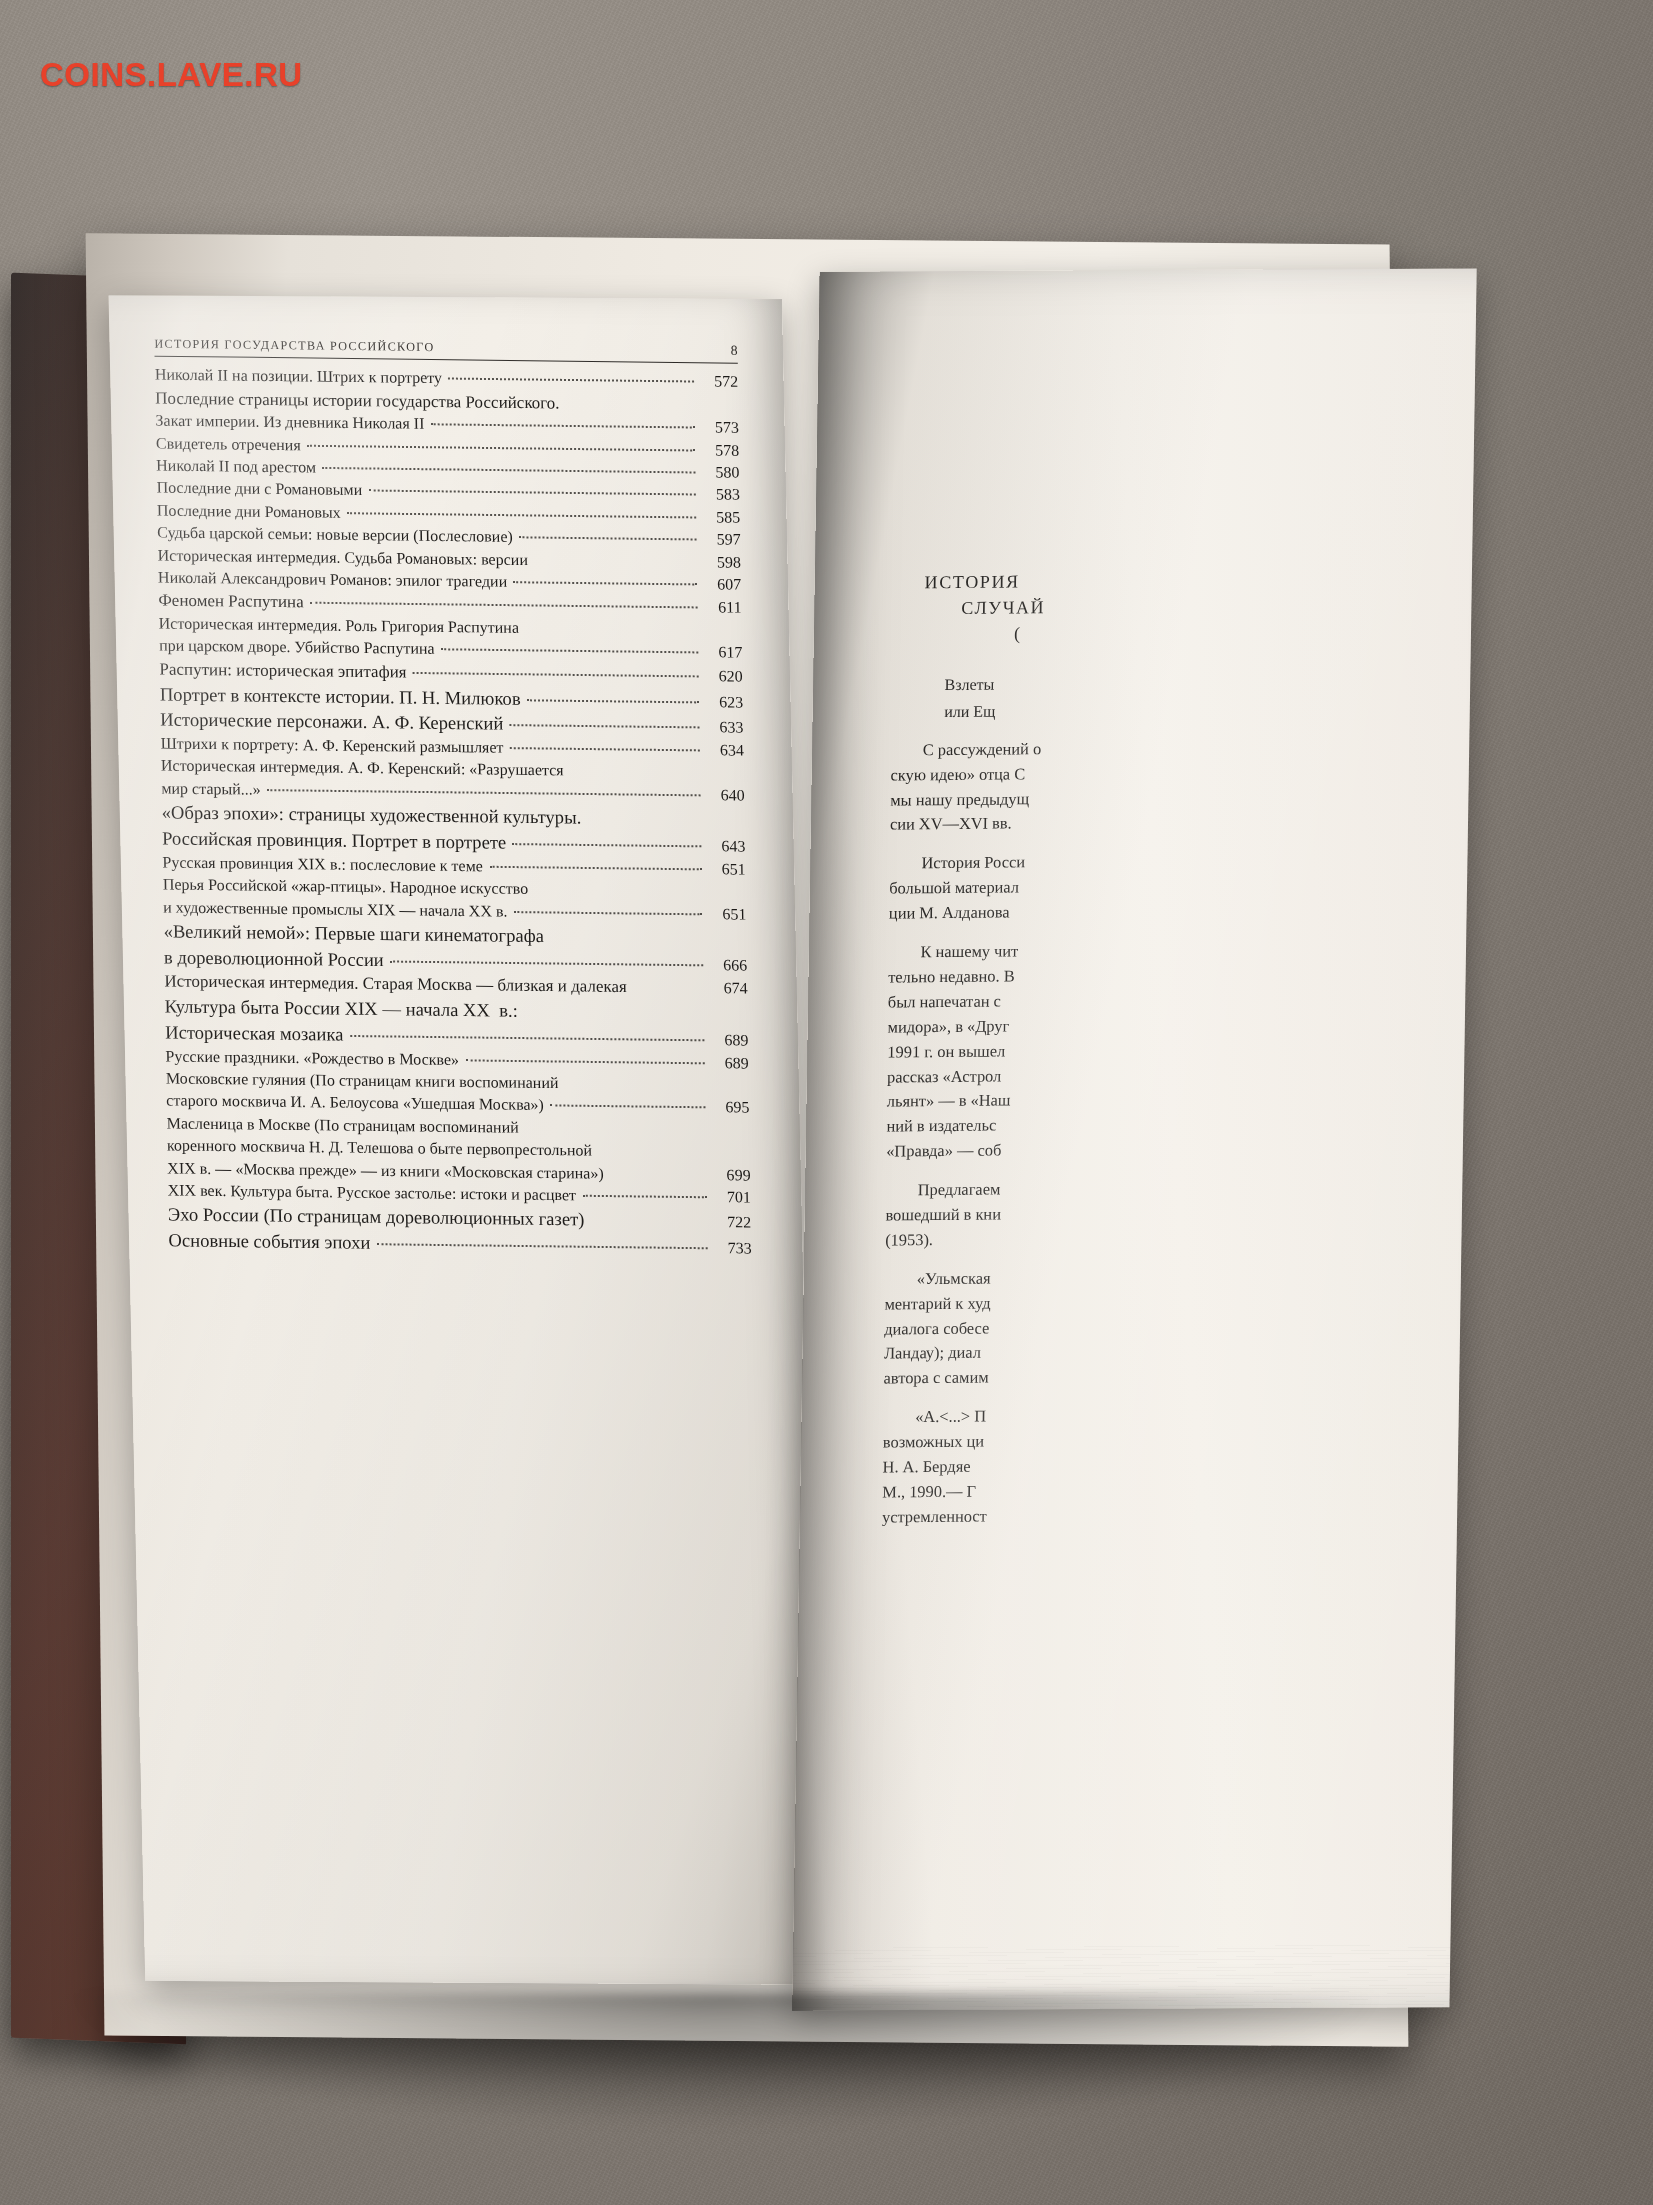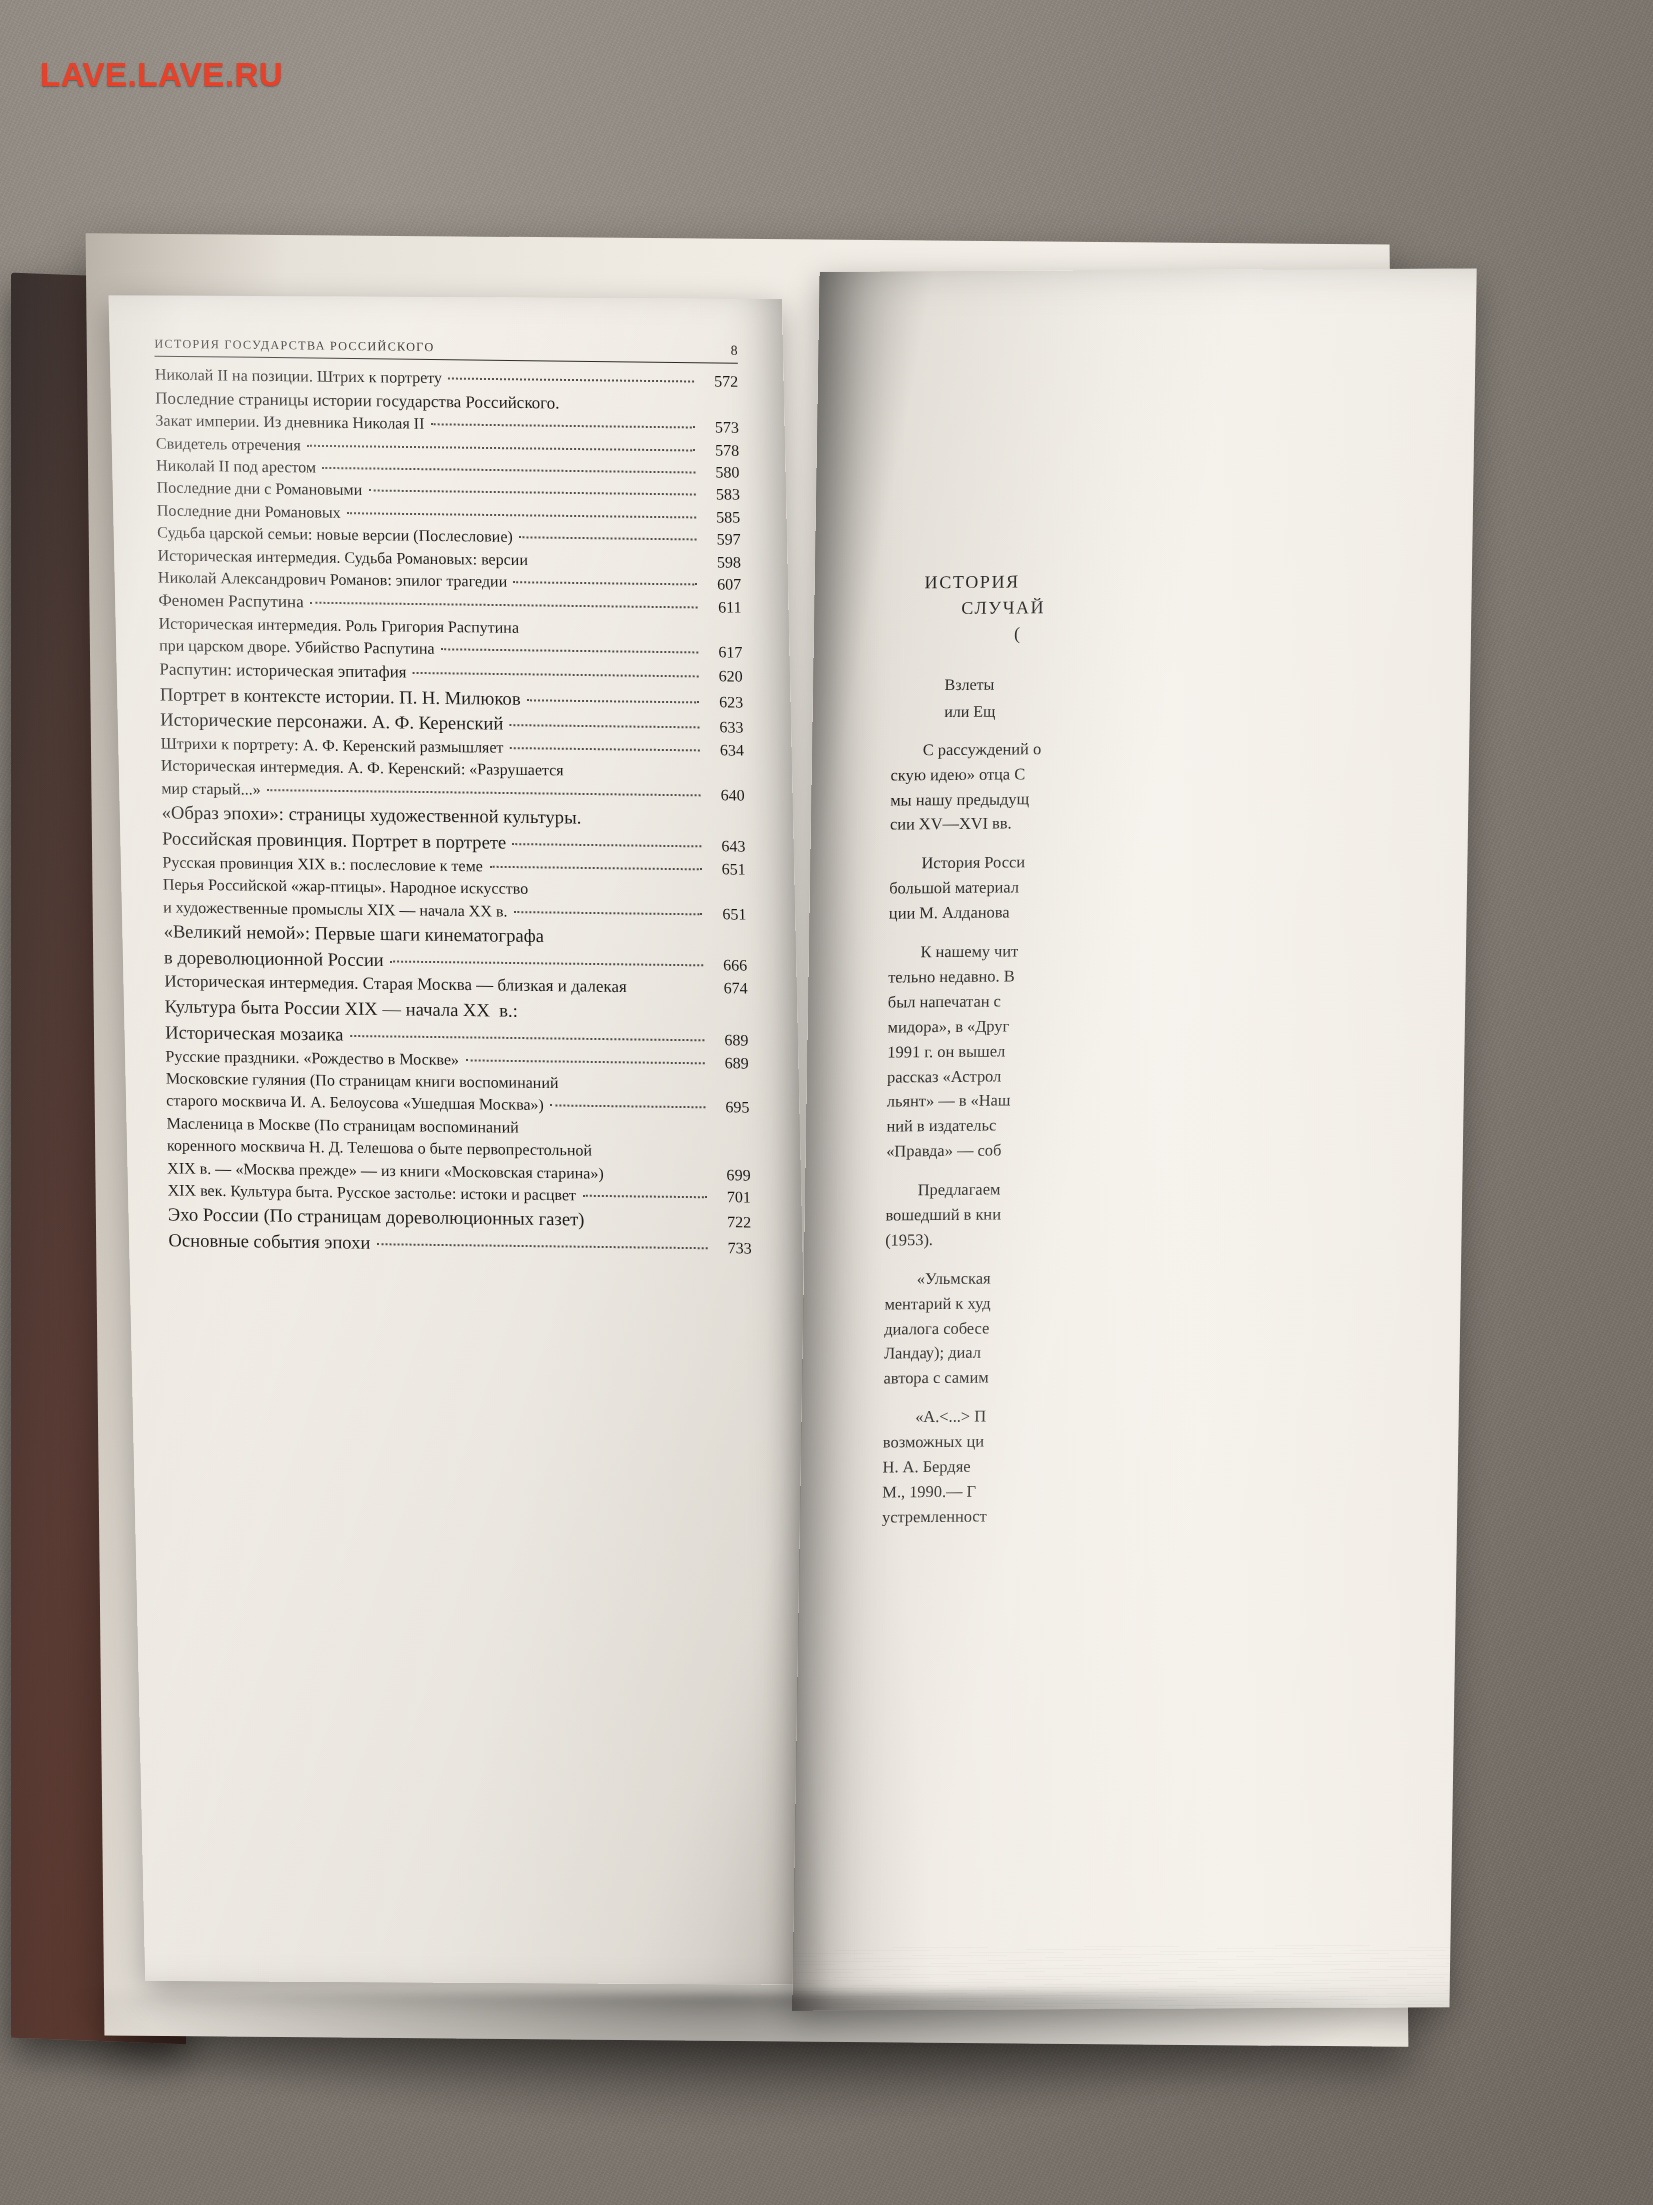--- a/index.html
+++ b/index.html
@@ -172,7 +172,7 @@
 
 <div id="backdrop"></div>
 
-<div id="watermark">LAVE.LAVE.RU</div>
+<div id="watermark">COINS.LAVE.RU</div>
 
 <div id="book">
   <div id="cover"></div>

